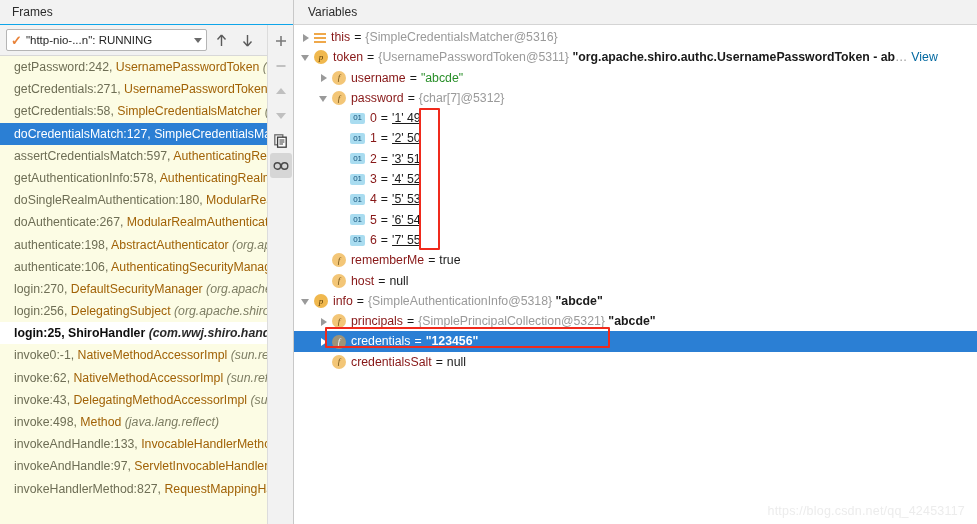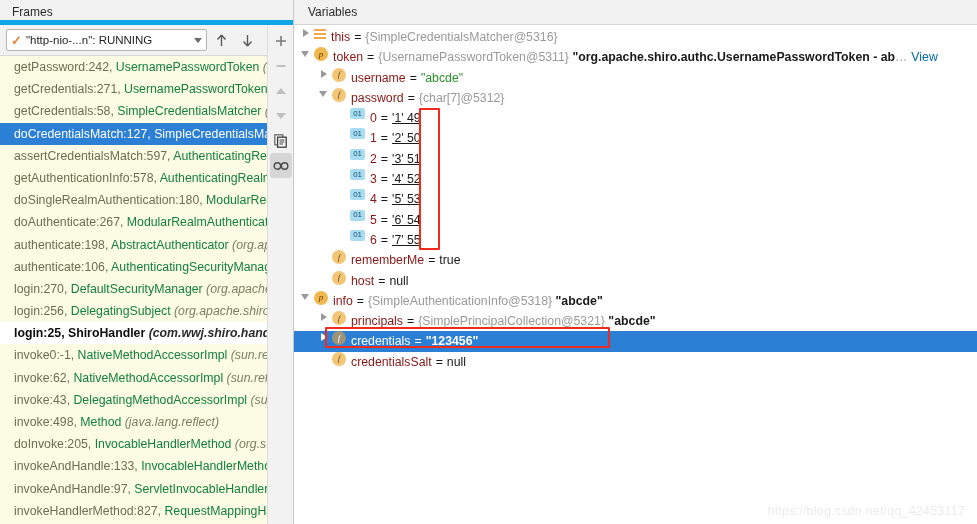--- a/index.html
+++ b/index.html
@@ -36,7 +36,7 @@
     font-size: 12px;
     color: #2b2b2b;
     background: #f2f2f2;
-    border-bottom: 5px solid #0ea5e9;
+    border-bottom: 1px solid #0ea5e9;
     white-space: nowrap;
   }
 

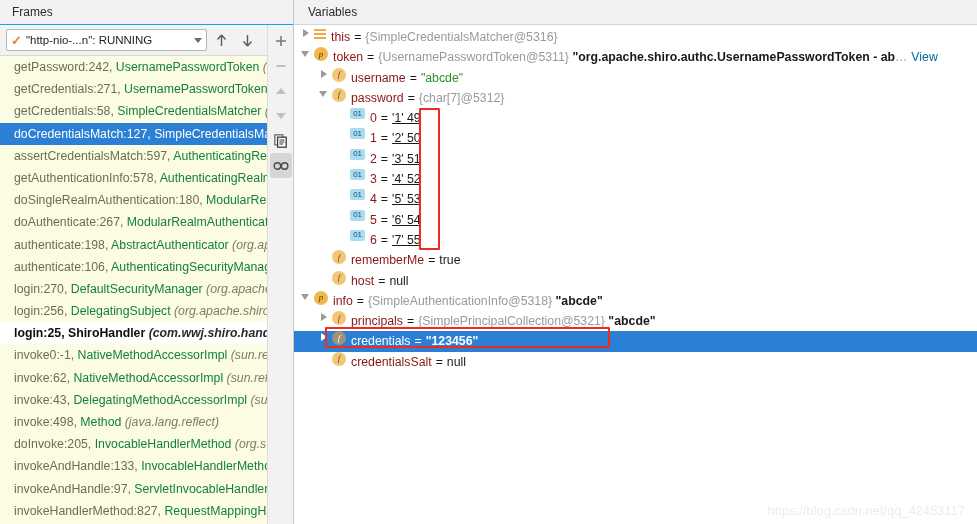--- a/index.html
+++ b/index.html
@@ -194,6 +194,7 @@
     height: 20.3px;
     line-height: 20.3px;
     display: flex;
+    align-items: center;
     font-size: 12.3px;
     white-space: nowrap;
     color: #1a1a1a;

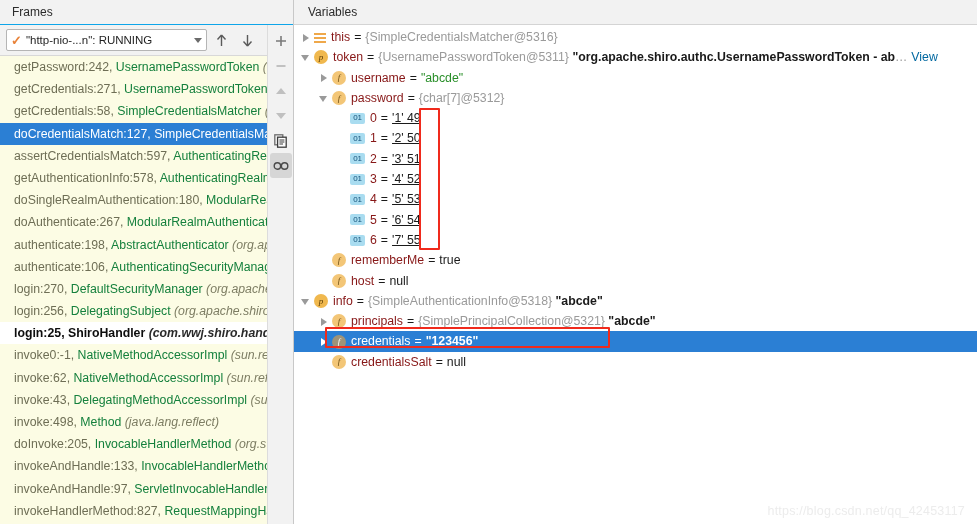--- a/index.html
+++ b/index.html
@@ -107,7 +107,7 @@
     white-space: nowrap;
     overflow: hidden;
   }
-  .frame-row .cls { color: #15803d; }
+  .frame-row .cls { color: #a16207; }
   .frame-row .pkg { font-style: italic; color: #7d7d63; }
   .frame-row.selected {
     background: #2b7fd4;

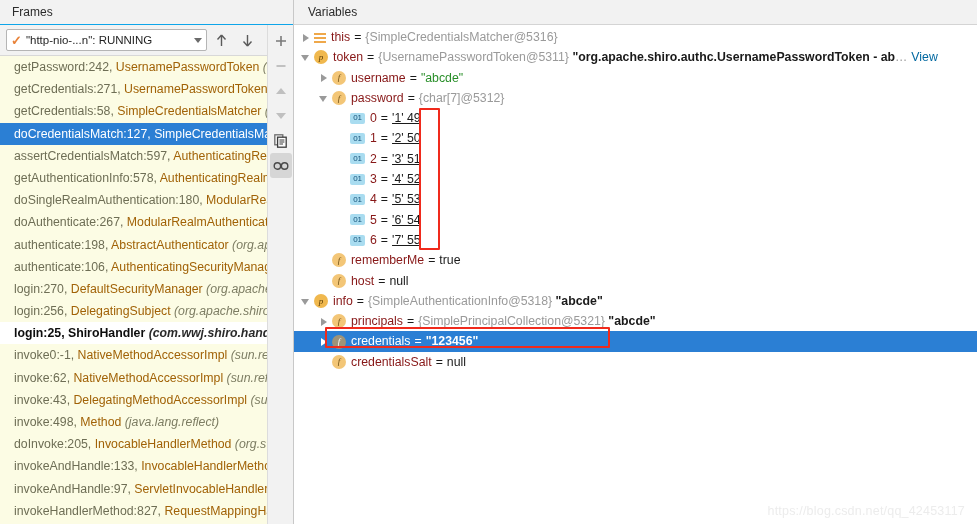--- a/index.html
+++ b/index.html
@@ -352,7 +352,6 @@
           <div class="frame-row"><span>invoke:62, </span><span class="cls">NativeMethodAccessorImpl </span><span class="pkg">(sun.refl</span></div>
           <div class="frame-row"><span>invoke:43, </span><span class="cls">DelegatingMethodAccessorImpl </span><span class="pkg">(sur</span></div>
           <div class="frame-row"><span>invoke:498, </span><span class="cls">Method </span><span class="pkg">(java.lang.reflect)</span></div>
-          <div class="frame-row"><span>doInvoke:205, </span><span class="cls">InvocableHandlerMethod </span><span class="pkg">(org.s</span></div>
           <div class="frame-row"><span>invokeAndHandle:133, </span><span class="cls">InvocableHandlerMetho</span><span class="pkg"></span></div>
           <div class="frame-row"><span>invokeAndHandle:97, </span><span class="cls">ServletInvocableHandlerM</span><span class="pkg"></span></div>
           <div class="frame-row"><span>invokeHandlerMethod:827, </span><span class="cls">RequestMappingHa</span><span class="pkg"></span></div>

